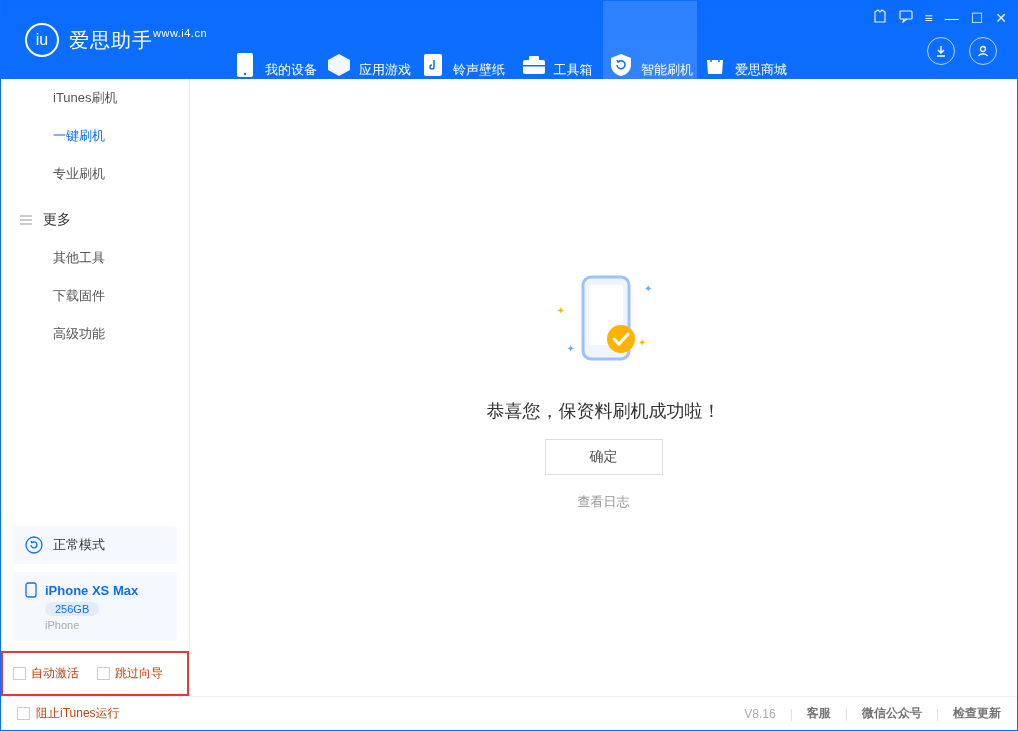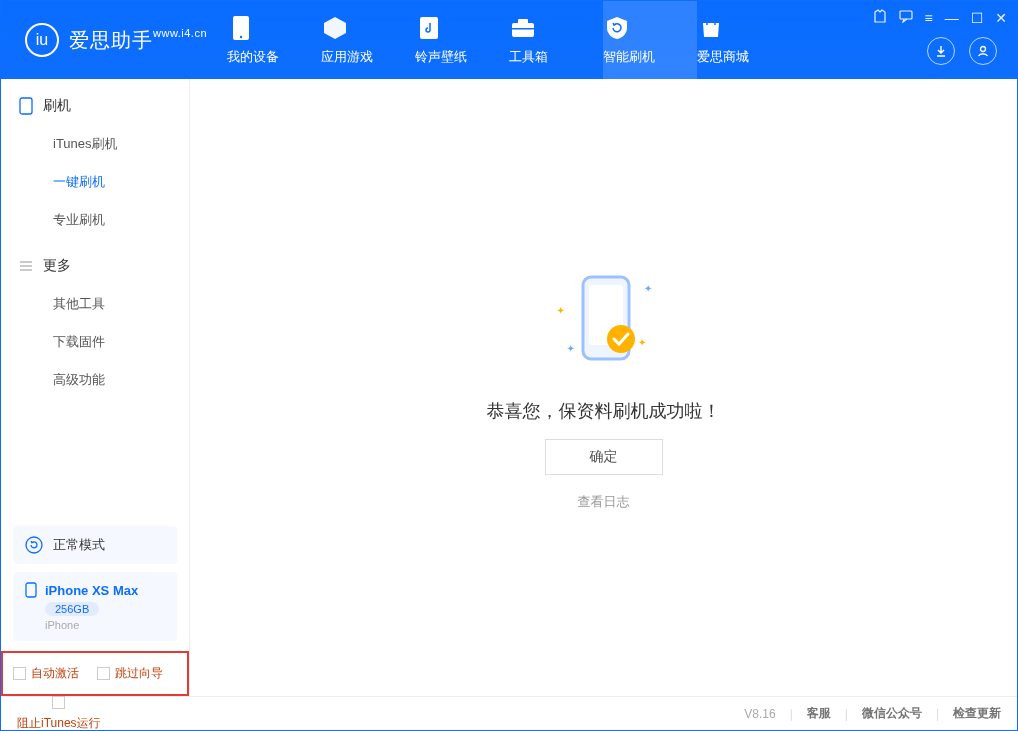--- a/index.html
+++ b/index.html
@@ -12,7 +12,7 @@
 .logo-title { font-size: 20px; font-weight: 500; letter-spacing: 1px; }
 .logo-sub { font-size: 11px; letter-spacing: 0.5px; }
 .nav { display: flex; height: 100%; }
-.nav-item { width: 94px; display: flex; flex-direction: column; align-items: flex-start; justify-content: center; cursor: pointer; gap: 6px; position: relative; }
+.nav-item { width: 94px; display: flex; flex-direction: row; align-items: flex-end; justify-content: center; cursor: pointer; gap: 6px; position: relative; }
 .nav-item.active { background: rgba(255,255,255,0.15); }
 .nav-icon { width: 28px; height: 28px; display: flex; align-items: center; justify-content: center; }
 .nav-label { font-size: 13px; }

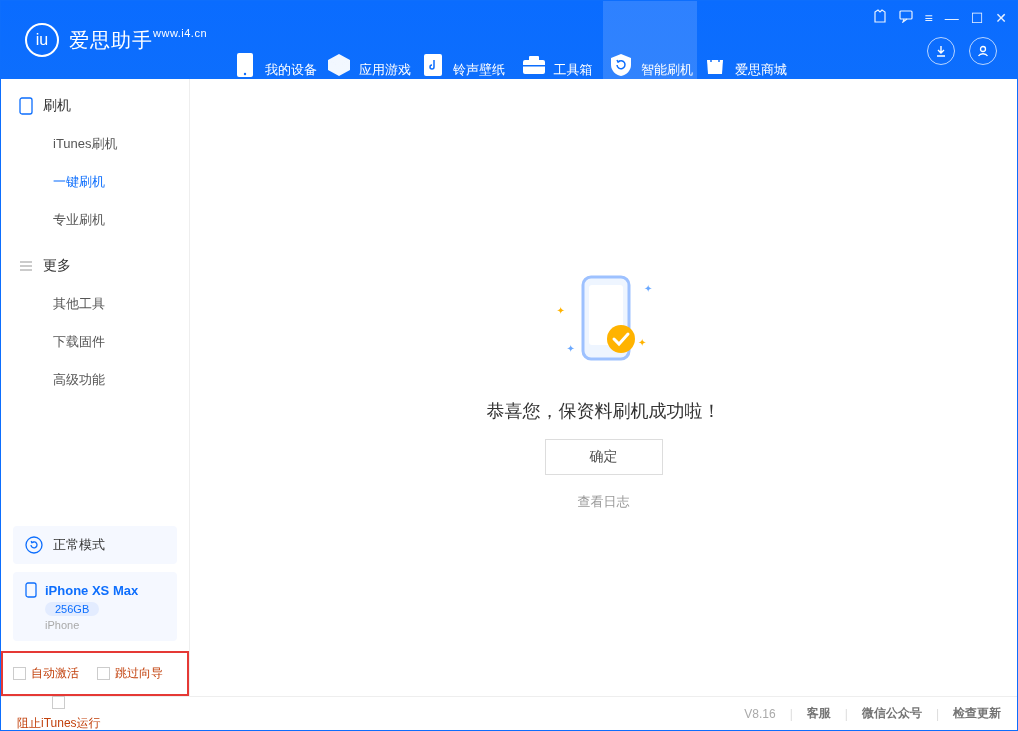--- a/index.html
+++ b/index.html
@@ -146,12 +146,6 @@
 
   <div class="body">
     <div class="sidebar">
-      <div class="side-section-hdr">
-        <svg width="14" height="18">
-            <rect x="1" y="1" width="12" height="16" rx="2" fill="none" stroke="#0d6efd" stroke-width="1.3"></rect>
-          </svg>
-        <span>刷机</span>
-      </div>
       <div class="side-item">iTunes刷机</div>
       <div class="side-item active">一键刷机</div>
       <div class="side-item">专业刷机</div>

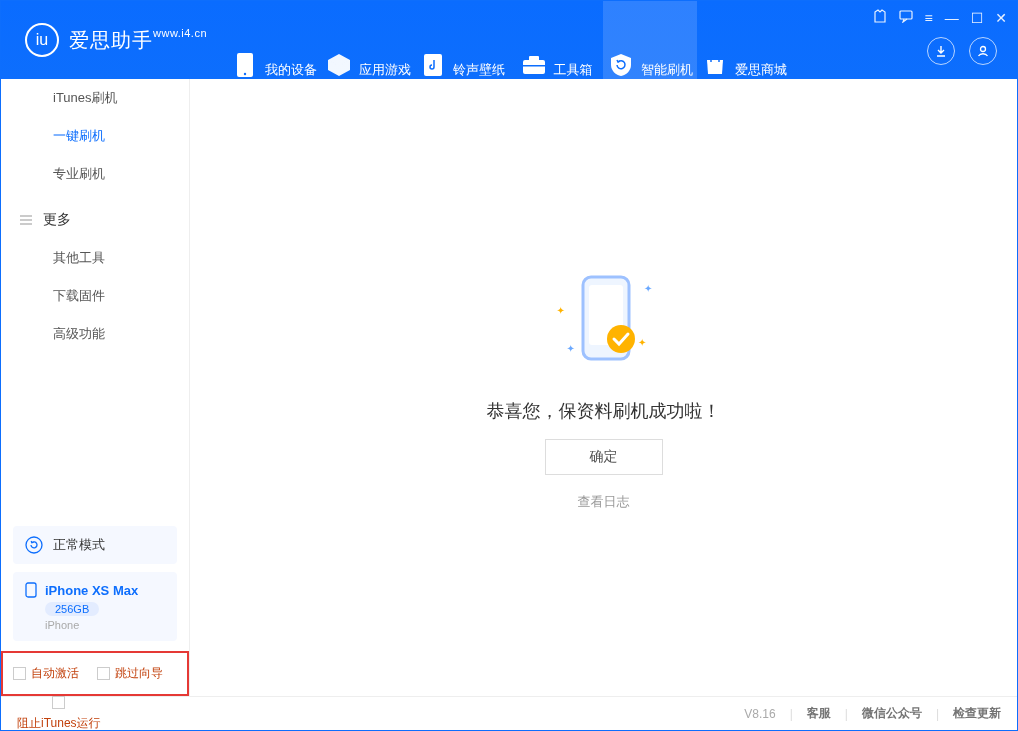--- a/index.html
+++ b/index.html
@@ -40,7 +40,7 @@
 .ok-btn { border: 1px solid #ddd; background: #fff; padding: 8px 44px; font-size: 14px; color: #555; cursor: pointer; margin-bottom: 18px; }
 .log-link { font-size: 13px; color: #999; cursor: pointer; }
 .footer { height: 34px; border-top: 1px solid #eee; display: flex; align-items: center; padding: 0 16px; font-size: 12px; color: #999; }
-.footer-left { display: flex; align-items: center; gap: 6px; flex-direction: column; }
+.footer-left { display: flex; align-items: center; gap: 6px; }
 .footer-right { margin-left: auto; display: flex; align-items: center; gap: 14px; }
 .footer-link { color: #737373; cursor: pointer; font-weight: bold; }
 .footer-sep { color: #ddd; }

